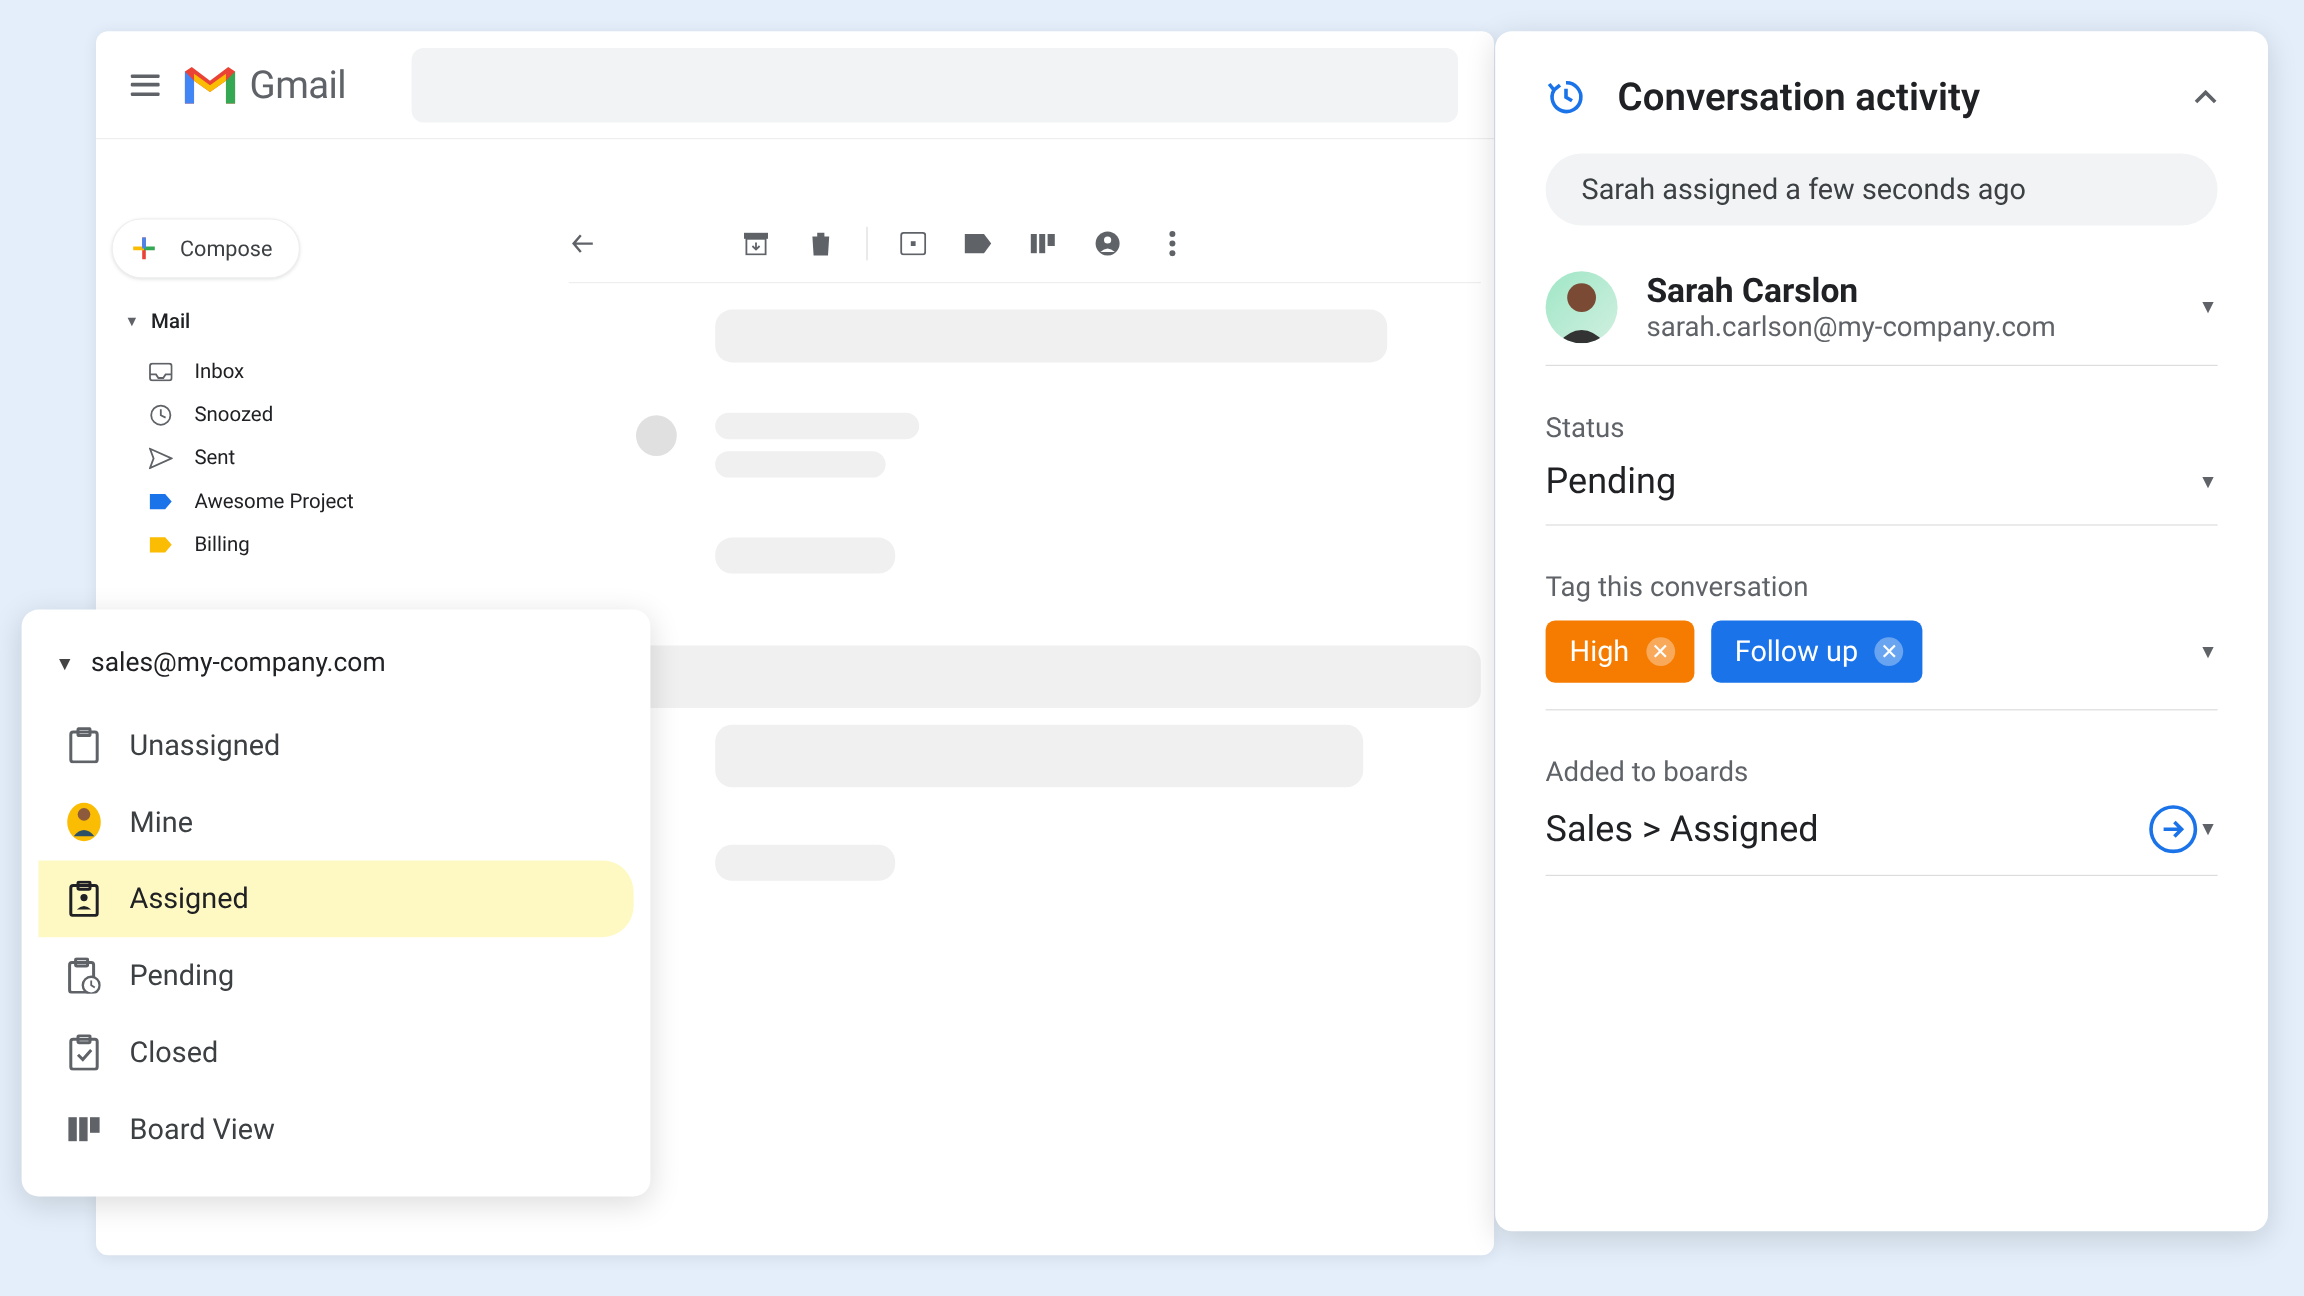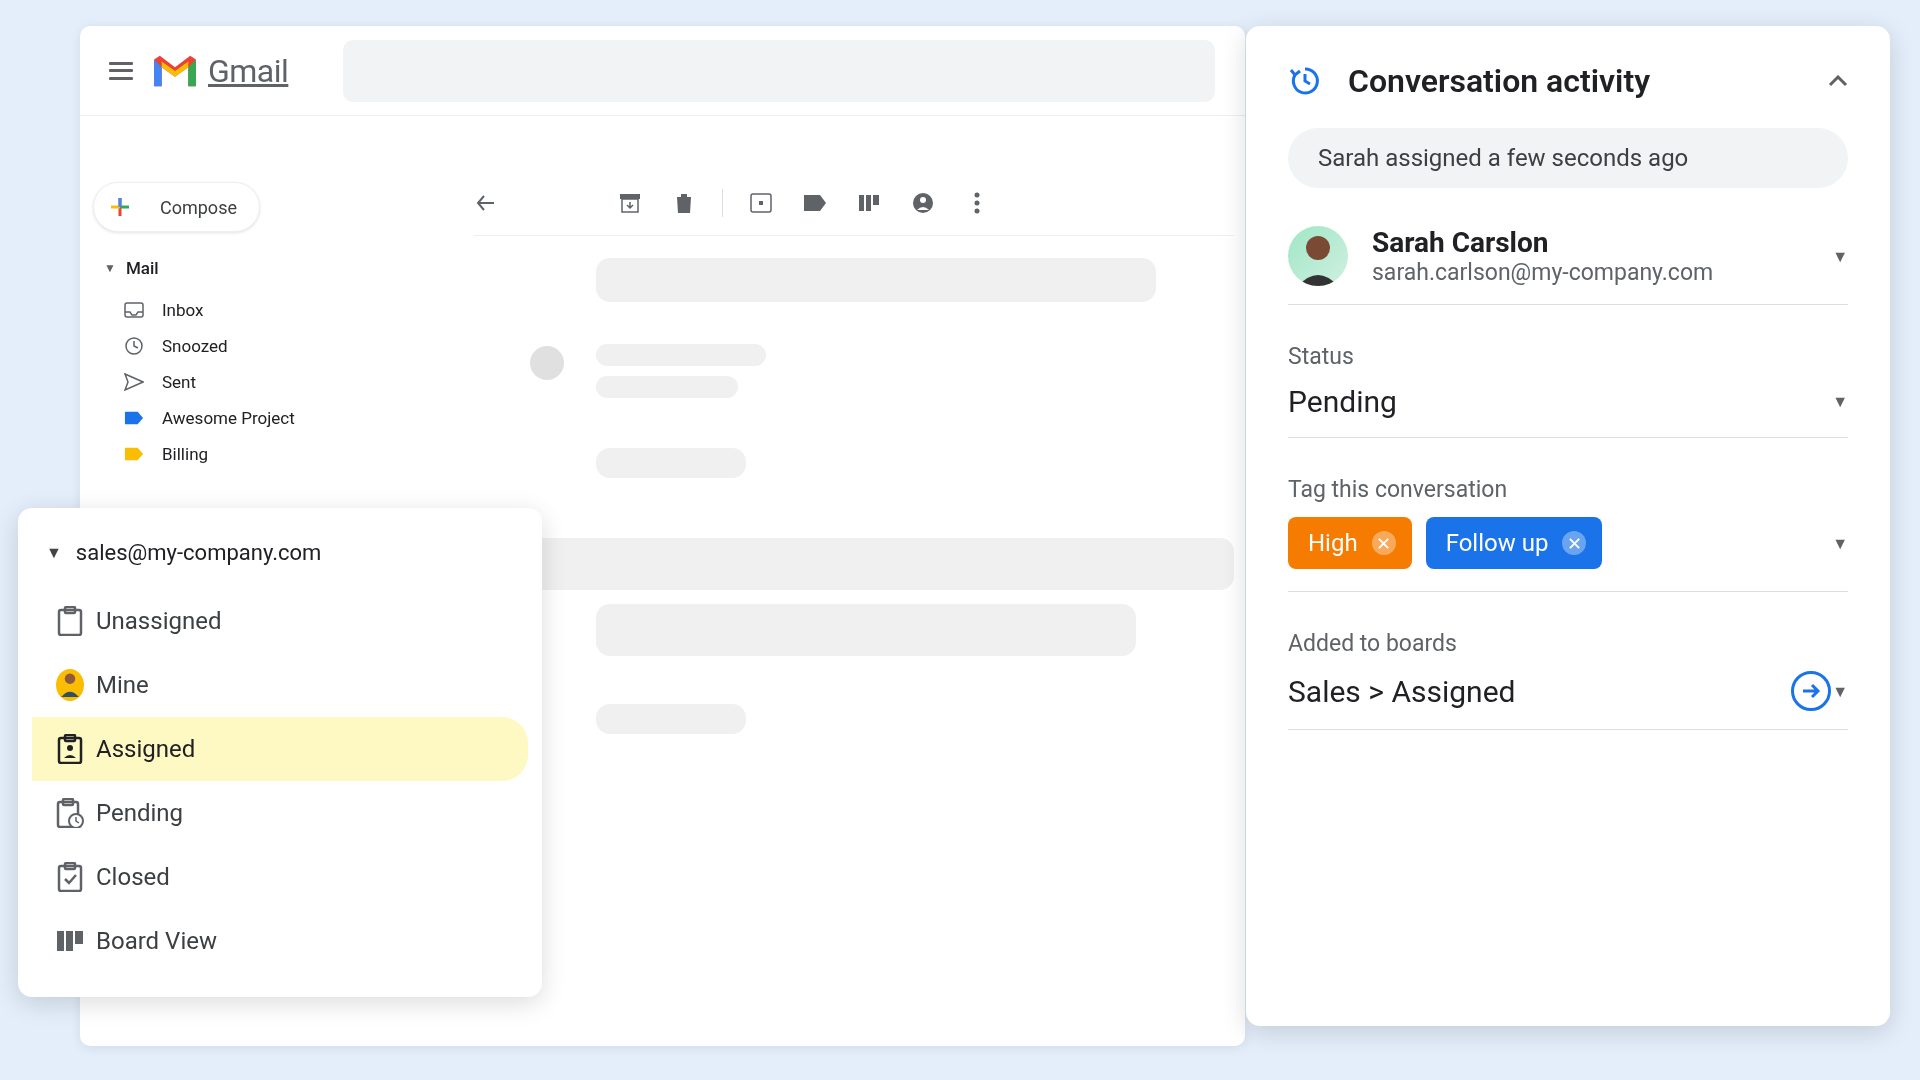--- a/index.html
+++ b/index.html
@@ -24,7 +24,7 @@
 .menu-icon span { height: 3px; background: #5f6368; border-radius: 1px; }
 .gmail-logo { display: flex; align-items: center; margin-left: 8px; }
 .gmail-logo-svg { width: 50px; height: 38px; }
-.gmail-text { font-size: 32px; color: #5f6368; margin-left: 8px; letter-spacing: -0.5px; text-decoration: underline; }
+.gmail-text { font-size: 32px; color: #5f6368; margin-left: 8px; letter-spacing: -0.5px; }
 .search-bar { margin-left: 55px; flex: 1; height: 62px; background: #f1f3f4; border-radius: 10px; margin-right: 10px; }
 
 .compose-btn {

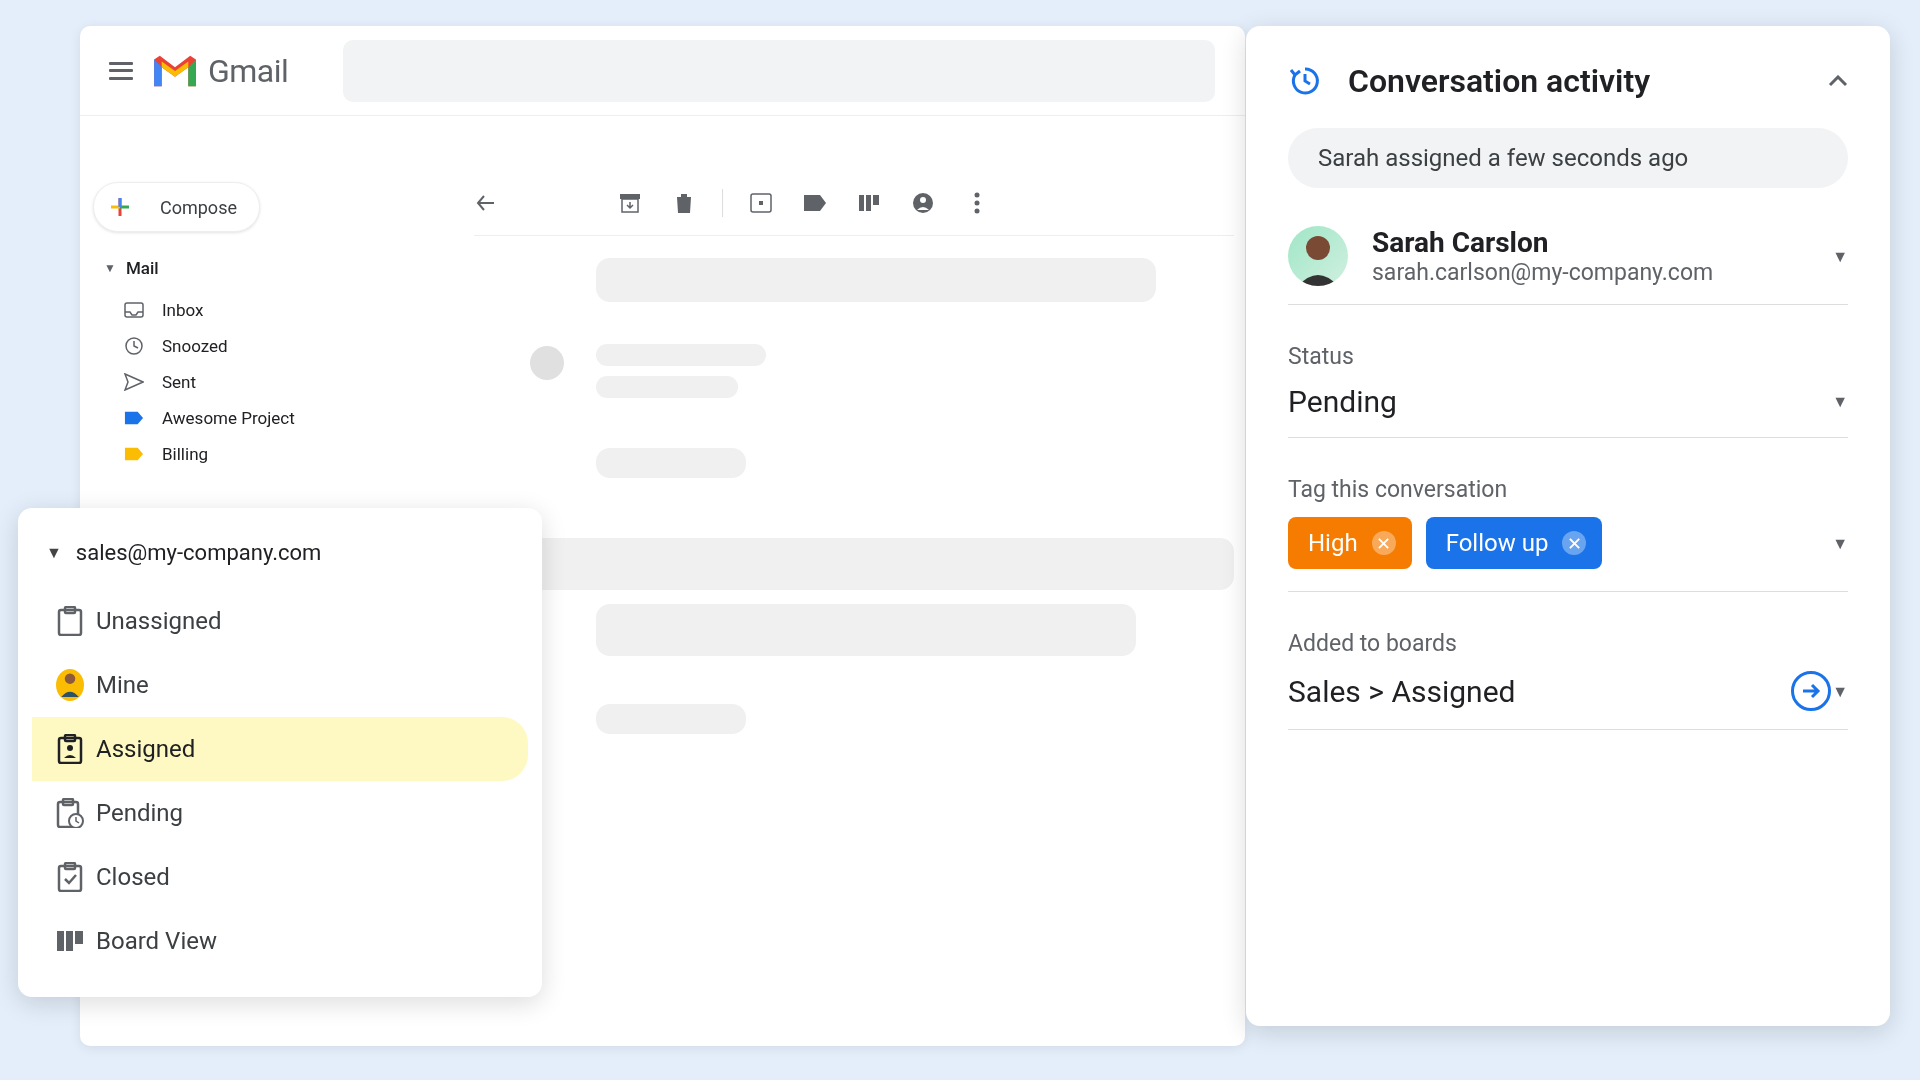--- a/index.html
+++ b/index.html
@@ -31,7 +31,7 @@
   position: absolute; left: 13px; top: 156px;
   background: #fff; border: 1px solid #eee;
   border-radius: 26px; padding: 12px 22px 12px 14px;
-  display: flex; align-items: center; gap: 28px;
+  display: flex; align-items: center; gap: 18px;
   font-size: 18px; color: #3c4043;
   box-shadow: 0 1px 3px rgba(60,64,67,0.15);
   cursor: pointer;

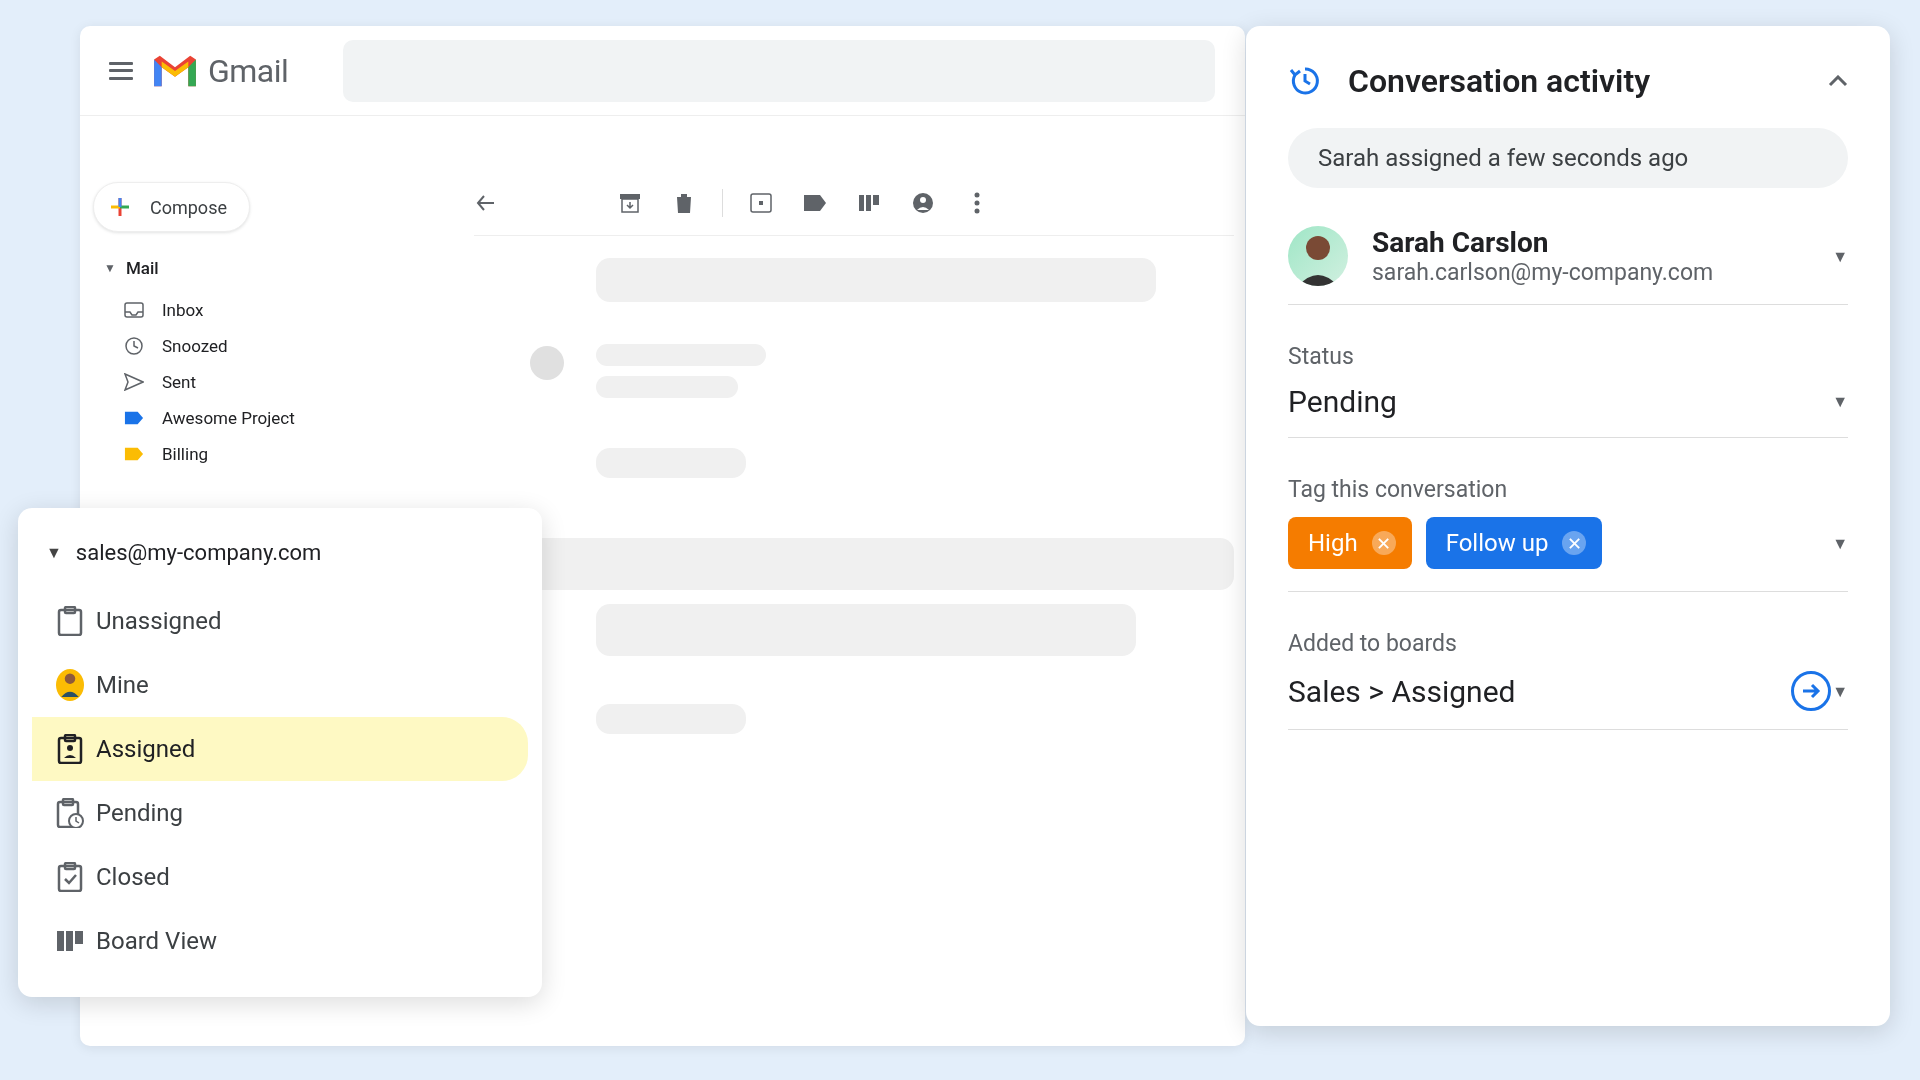--- a/index.html
+++ b/index.html
@@ -83,7 +83,7 @@
 .si-title { font-size: 22px; font-weight: 400; color: #202124; }
 .si-items { margin-top: 24px; }
 .si-item {
-  display: flex; align-items: center; gap: 12px;
+  display: flex; align-items: center; gap: 24px;
   padding: 18px 24px; cursor: pointer;
   font-size: 24px; color: #3c4043;
   border-radius: 0 26px 26px 0;

